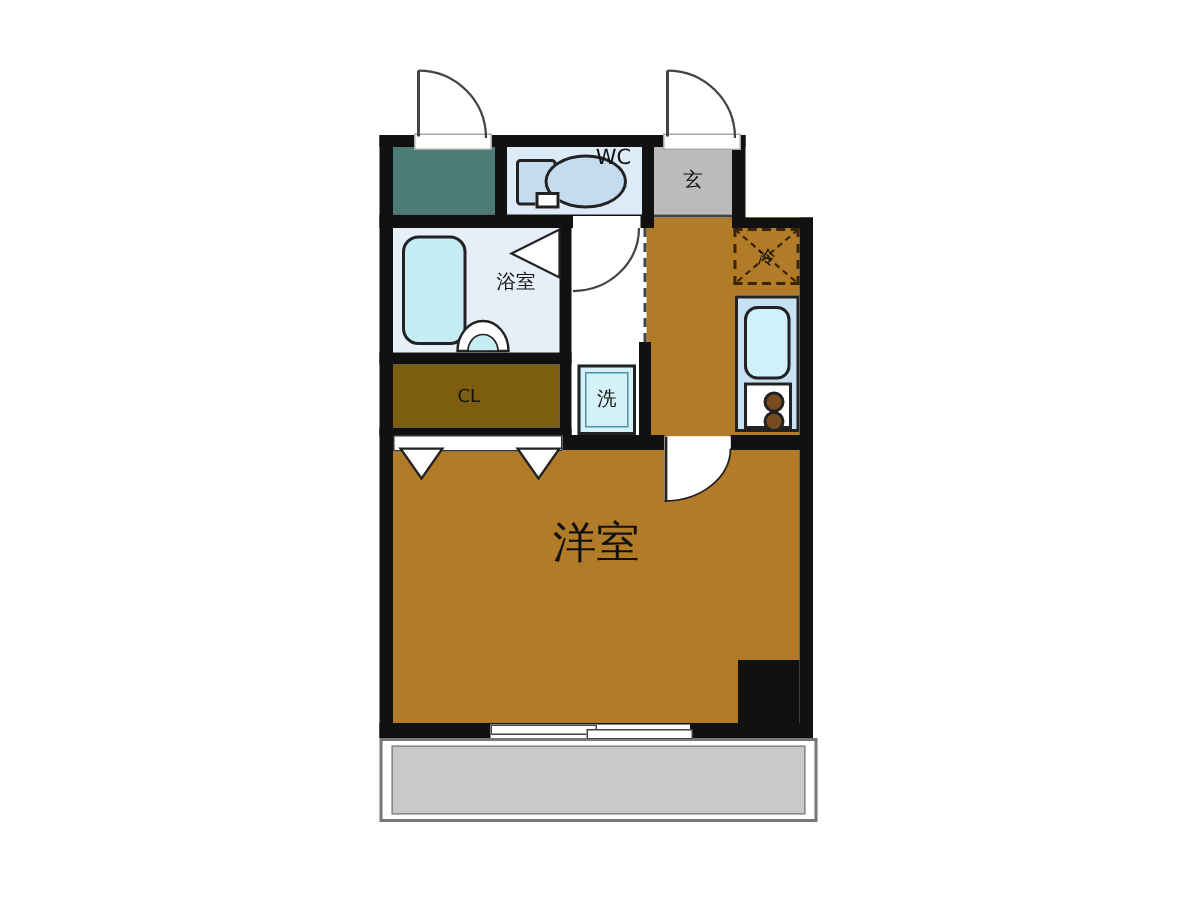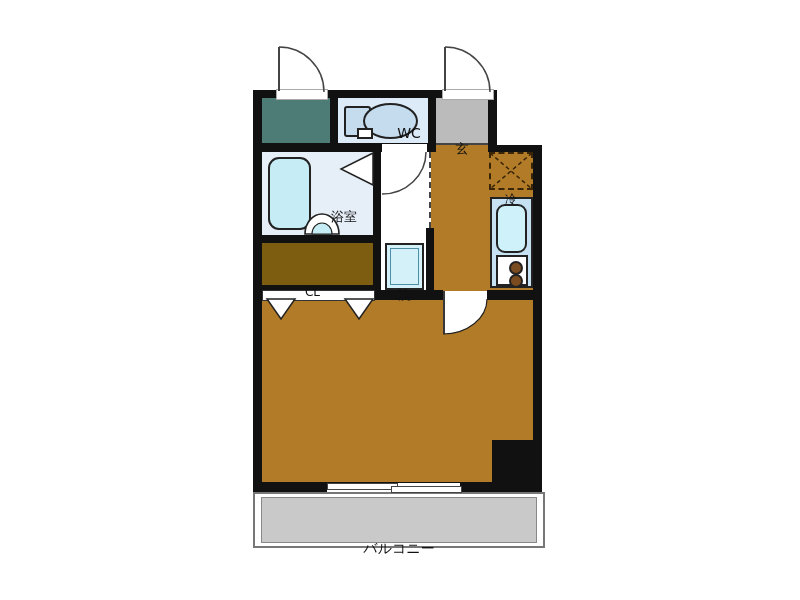--- a/index.html
+++ b/index.html
@@ -15,7 +15,7 @@
   .fix{position:absolute;z-index:40;box-sizing:border-box;}
   .lbl{
     position:absolute;z-index:60;display:flex;align-items:center;justify-content:center;
-    color:#111;line-height:1.05;text-align:center;white-space:nowrap;margin-top:28px;
+    color:#111;line-height:1.05;text-align:center;white-space:nowrap;
   }
   #fp-svg{position:absolute;left:0;top:0;z-index:50;pointer-events:none;}
 

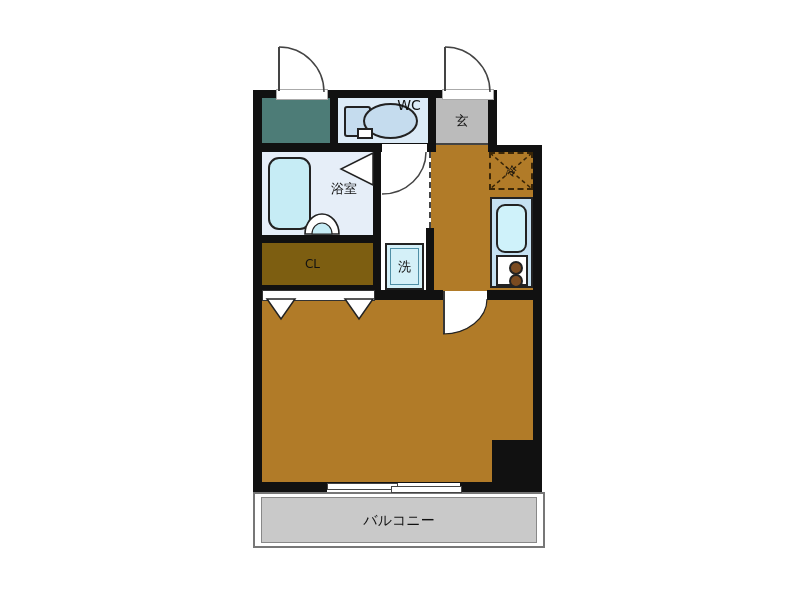--- a/index.html
+++ b/index.html
@@ -153,6 +153,7 @@
   <div class="lbl" style="left:385px;top:243px;width:39px;height:47px;font-size:13px;">洗</div>
   <div class="lbl" style="left:489px;top:152px;width:44px;height:38px;font-size:12px;">冷</div>
 
+  <div class="lbl" style="left:300px;top:343px;width:195px;height:36px;font-size:29px;">洋室</div>
 
   <div class="abs balc-outer" style="left:253px;top:492px;width:292px;height:56px;z-index:5;"></div>
   <div class="abs balc-inner" style="left:261px;top:497px;width:276px;height:46px;z-index:6;"></div>

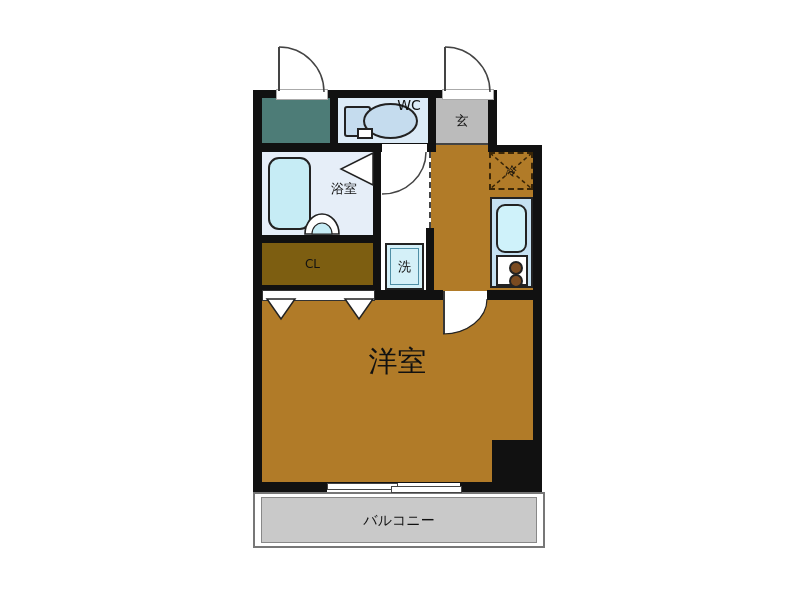--- a/index.html
+++ b/index.html
@@ -157,7 +157,6 @@
 
   <div class="abs balc-outer" style="left:253px;top:492px;width:292px;height:56px;z-index:5;"></div>
   <div class="abs balc-inner" style="left:261px;top:497px;width:276px;height:46px;z-index:6;"></div>
-  <div class="lbl" style="left:261px;top:497px;width:276px;height:46px;font-size:14px;z-index:7;">バルコニー</div>
 
 </div>
 

